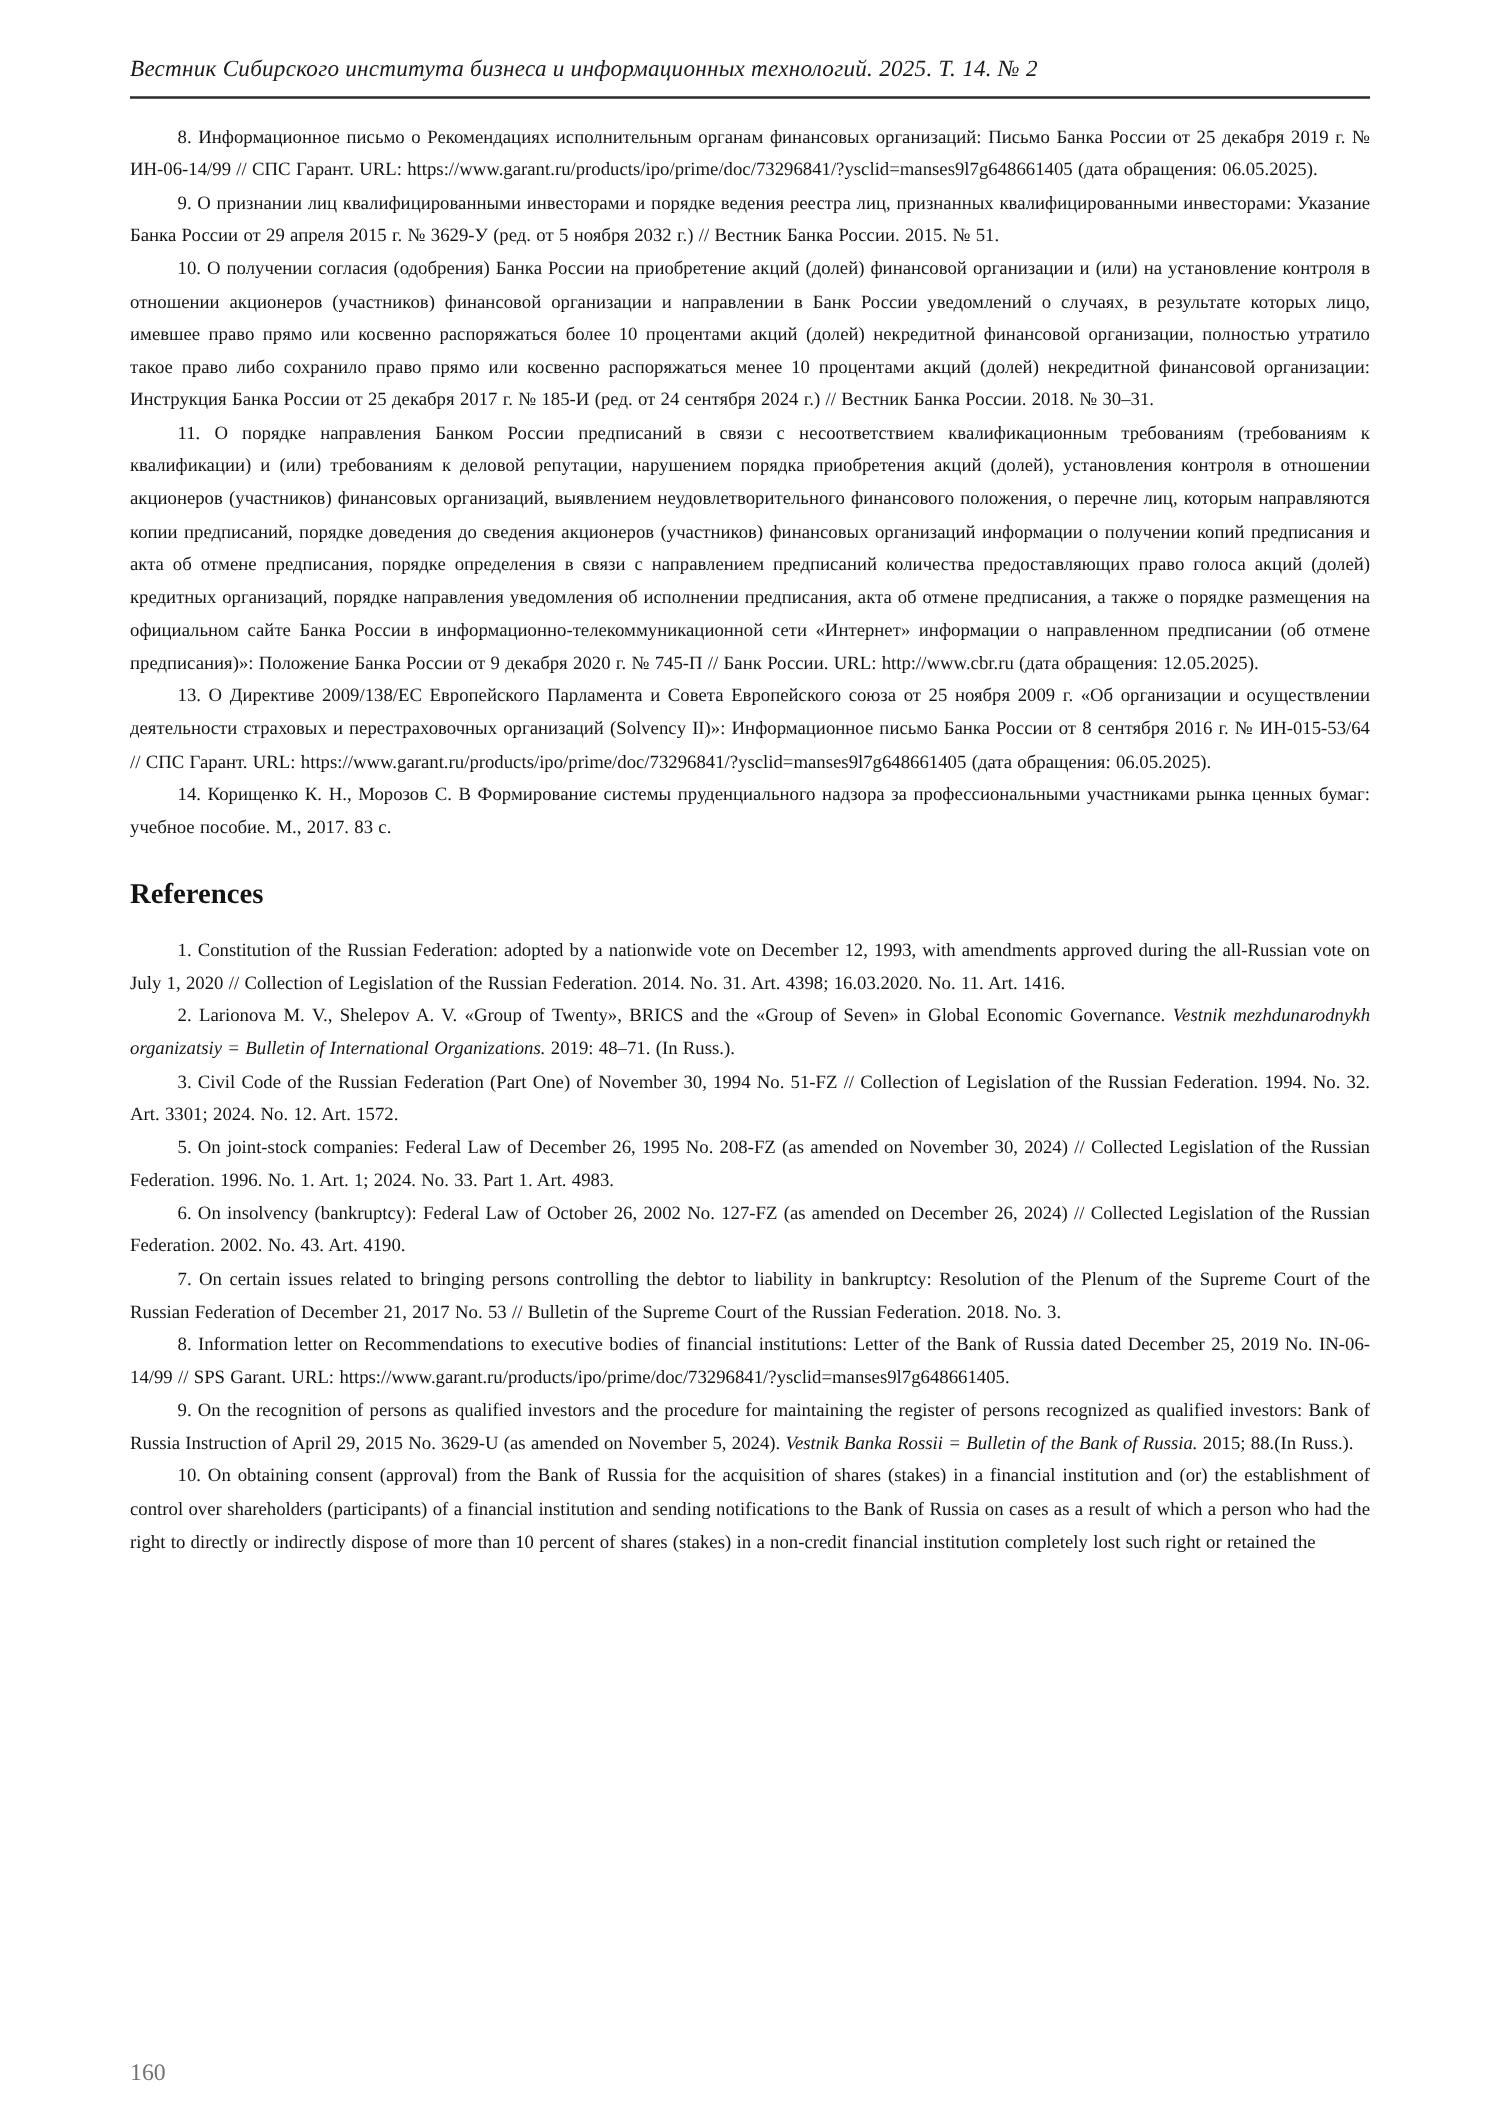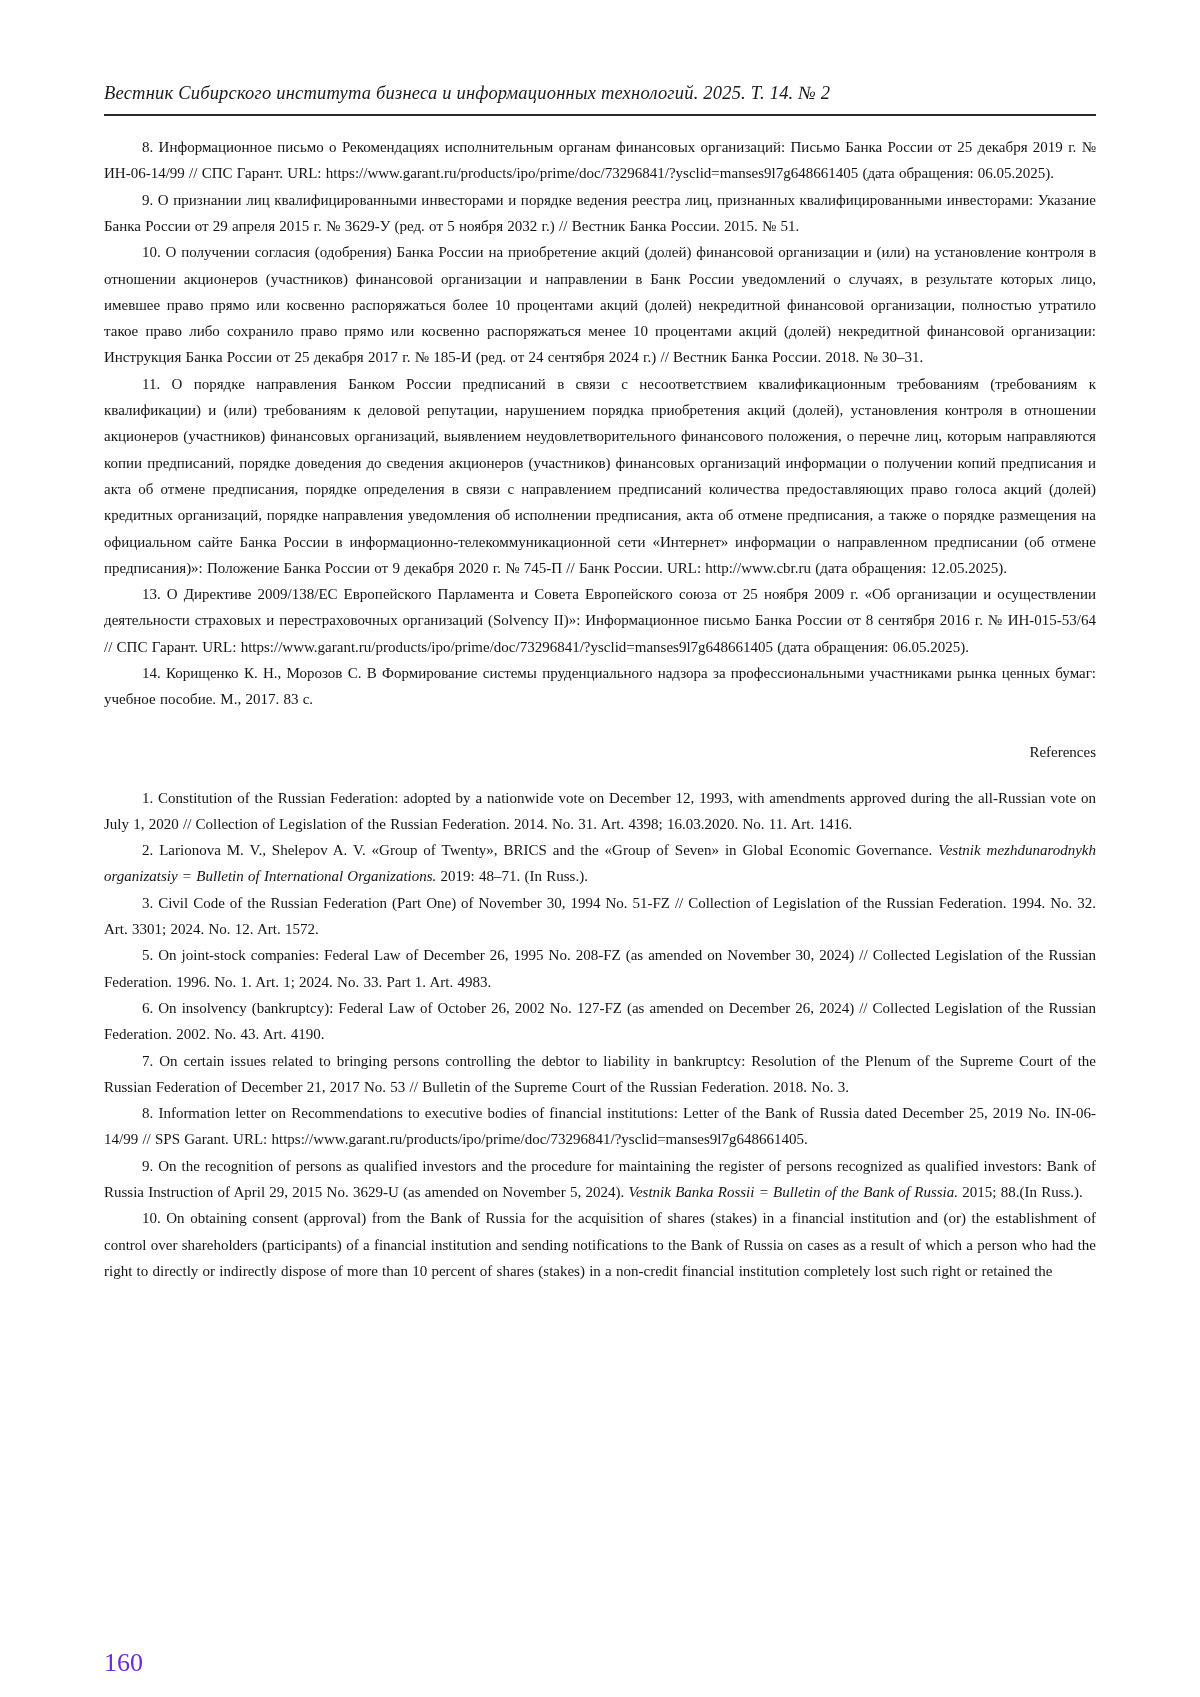--- a/index.html
+++ b/index.html
@@ -19,7 +19,6 @@
   }
   .content {
     padding: 44px 104px 0 104px;
-    margin-top: 37px;
   }
   .journal-header {
     font-style: italic;

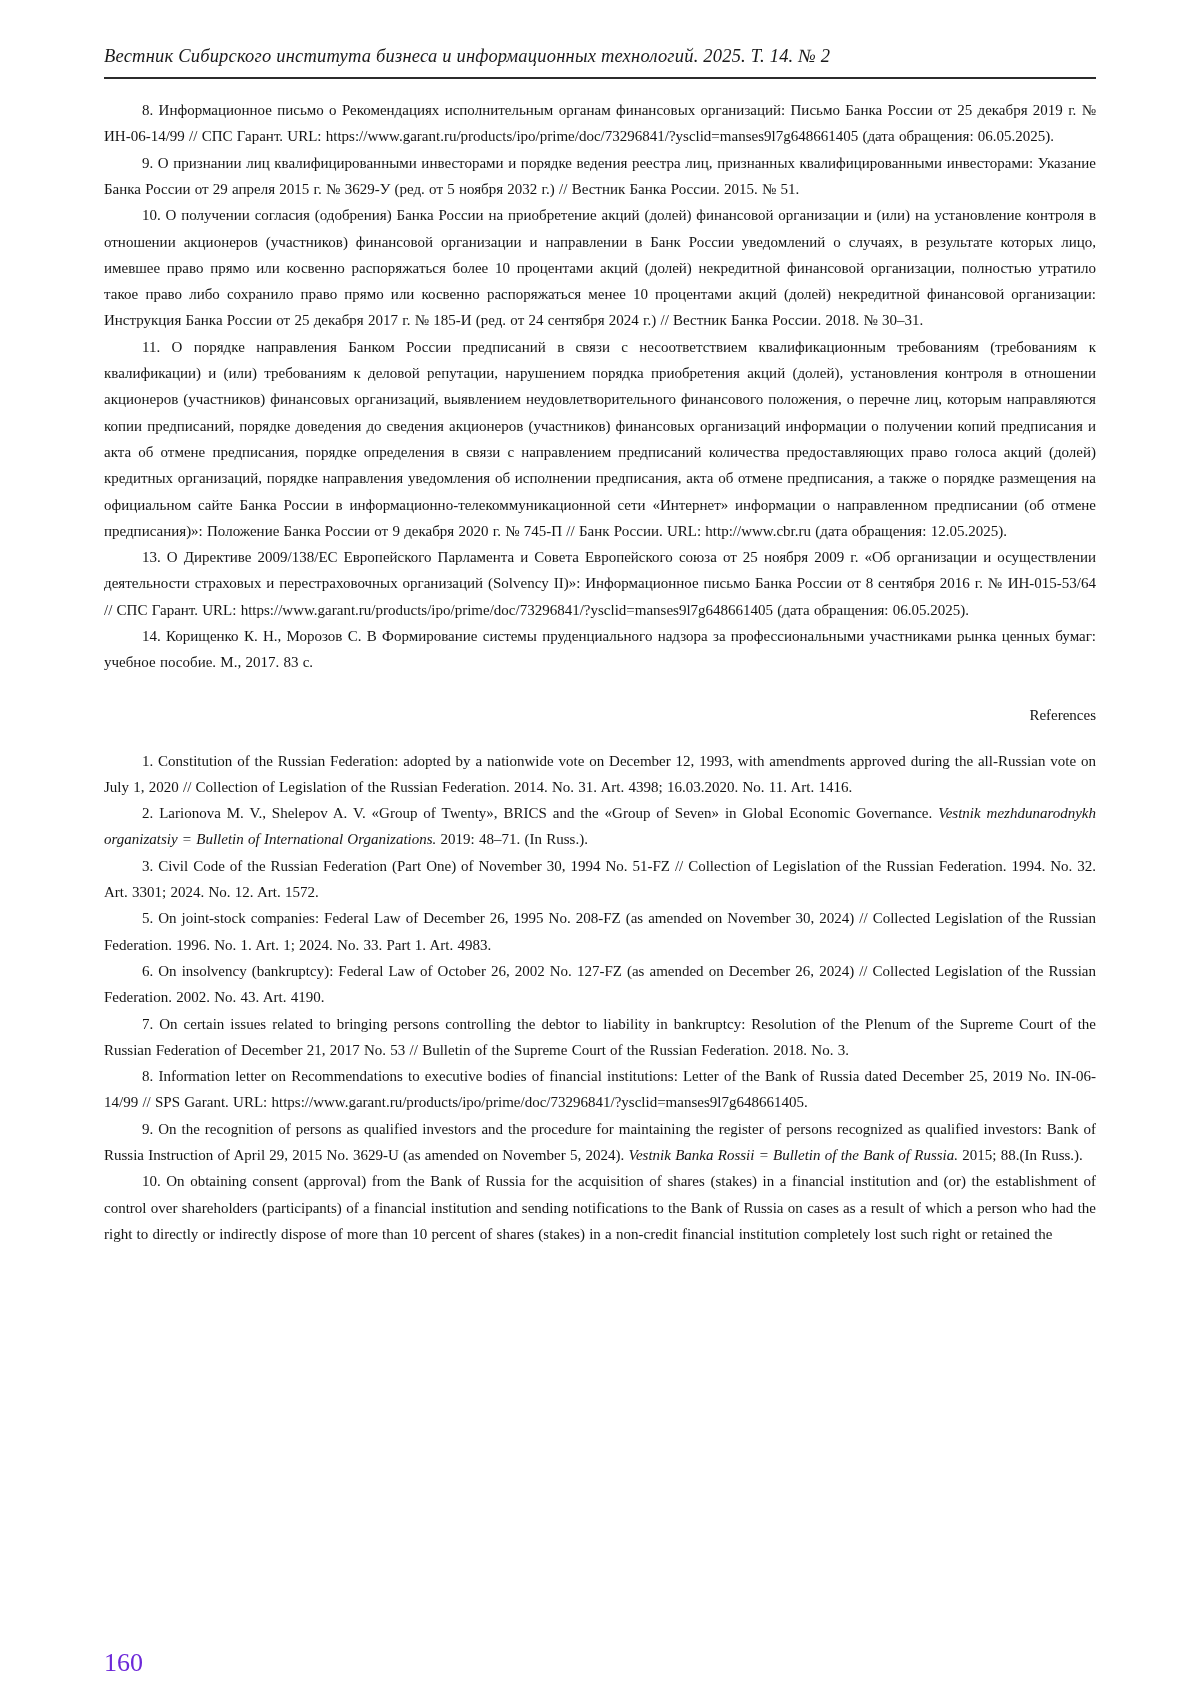--- a/index.html
+++ b/index.html
@@ -46,10 +46,10 @@
   }
   .refs-heading {
     margin: 26px 0 20px 0;
-    font-size: 15px;
+    font-size: 23px;
     line-height: 26px;
-    font-weight: normal;
-    text-align: right;
+    font-weight: bold;
+    text-align: left;
     text-indent: 0;
   }
   .page-number {

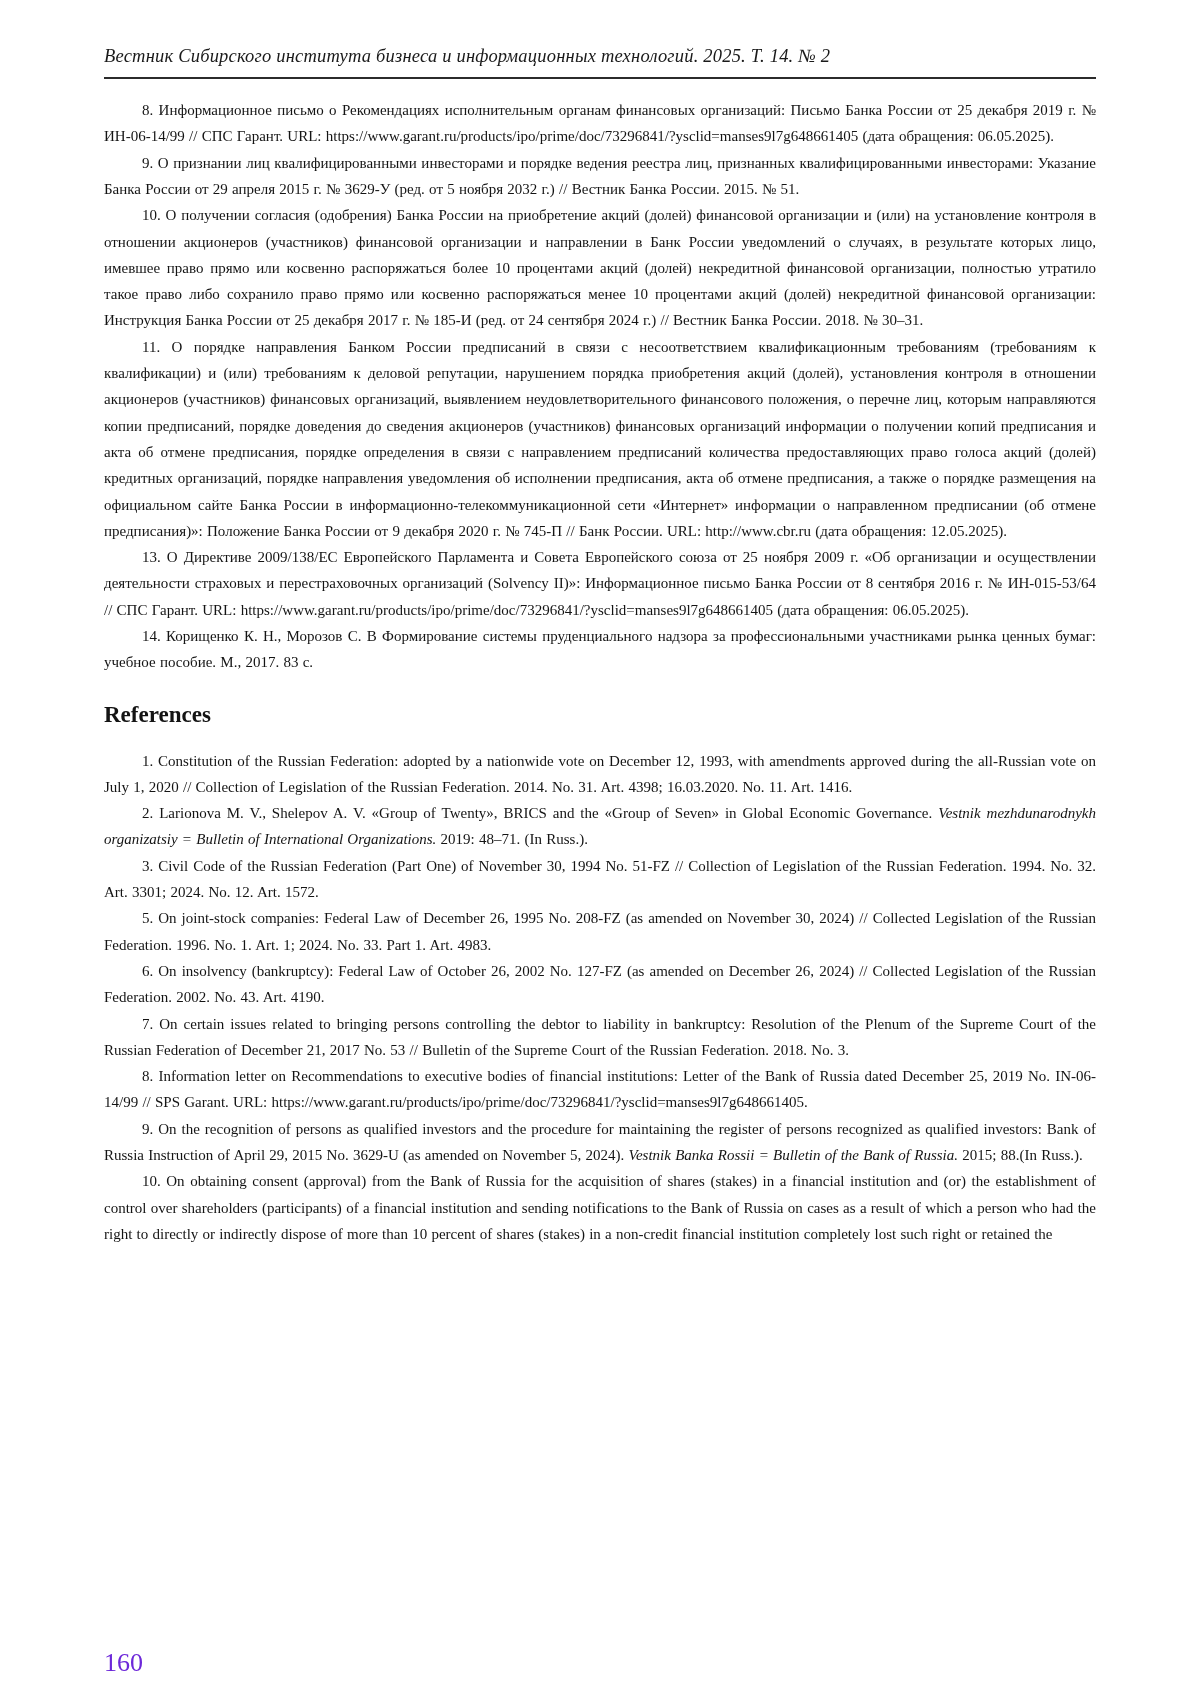--- a/index.html
+++ b/index.html
@@ -56,8 +56,8 @@
     position: absolute;
     left: 104px;
     top: 1648px;
-    font-size: 26px;
-    color: #6d28d9;
+    font-size: 19px;
+    color: #737373;
   }
 </style>
 </head>

